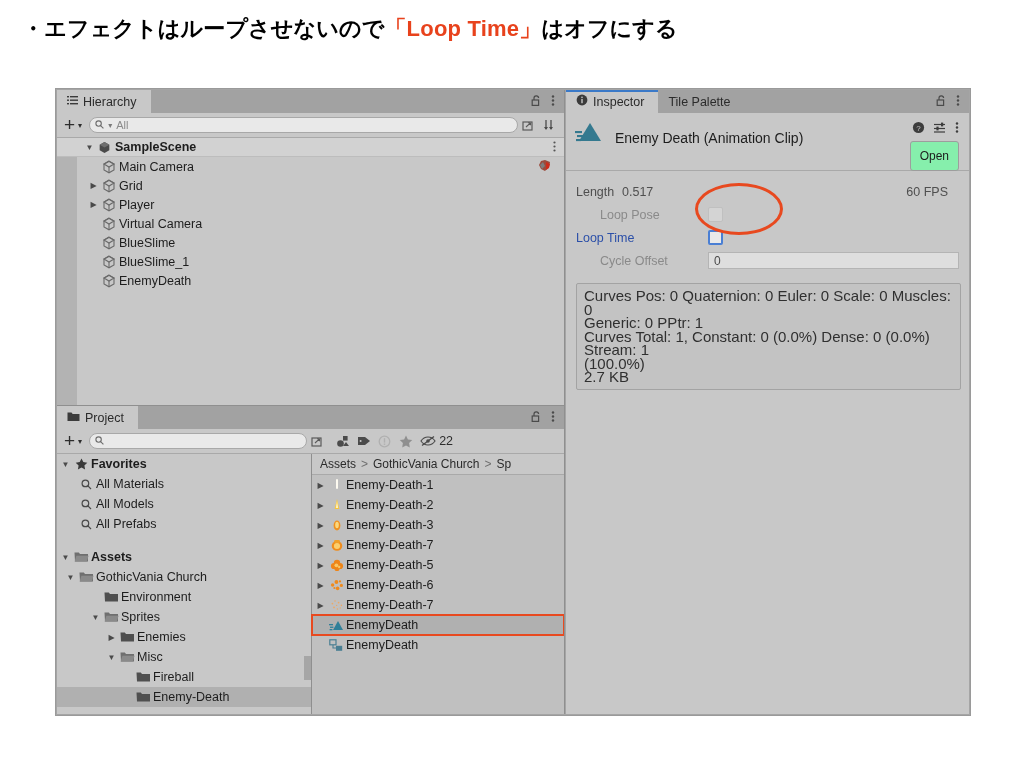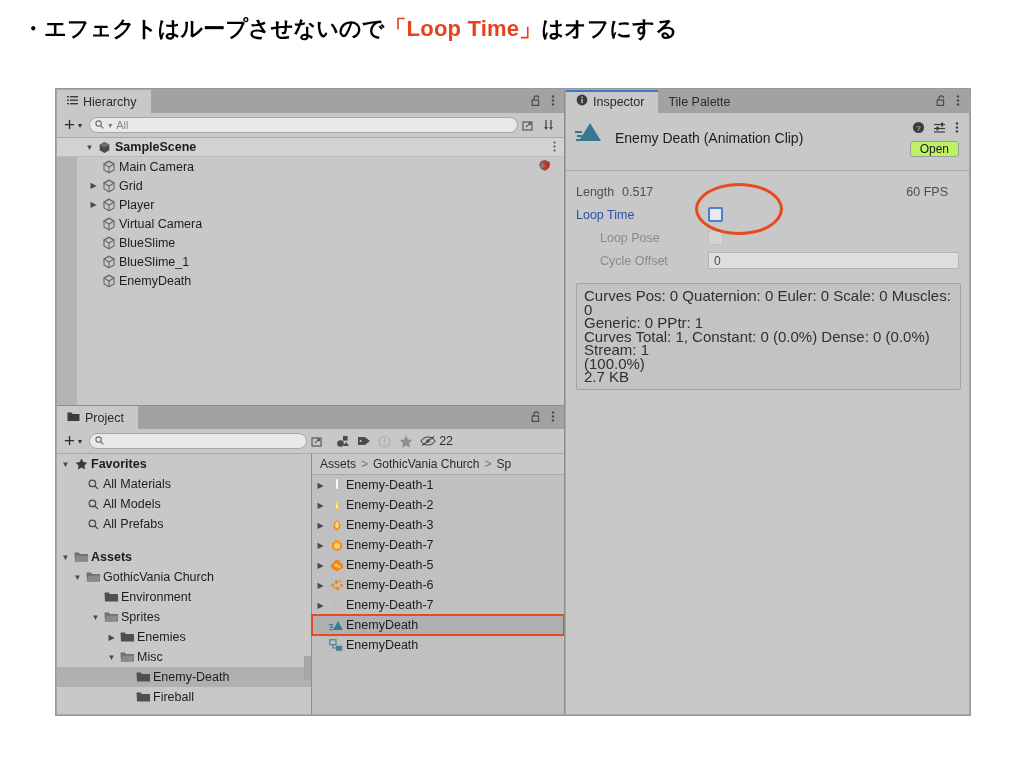--- a/index.html
+++ b/index.html
@@ -111,8 +111,8 @@
   }
   #insp-head .openbtn {
     position:absolute; right:10px; top:28px;
-    background:#bef264; border:1px solid #9d9d9d; border-radius:3px;
-    font-size:12px; padding:0 9px; color:#1d1d1d;
+    background:#86efac; border:1px solid #9d9d9d; border-radius:3px;
+    font-size:12px; padding:7px 9px; color:#1d1d1d;
   }
   #insp-body { flex:1; background:#c8c8c8; padding:9px 10px 0 10px; position:relative; }
 

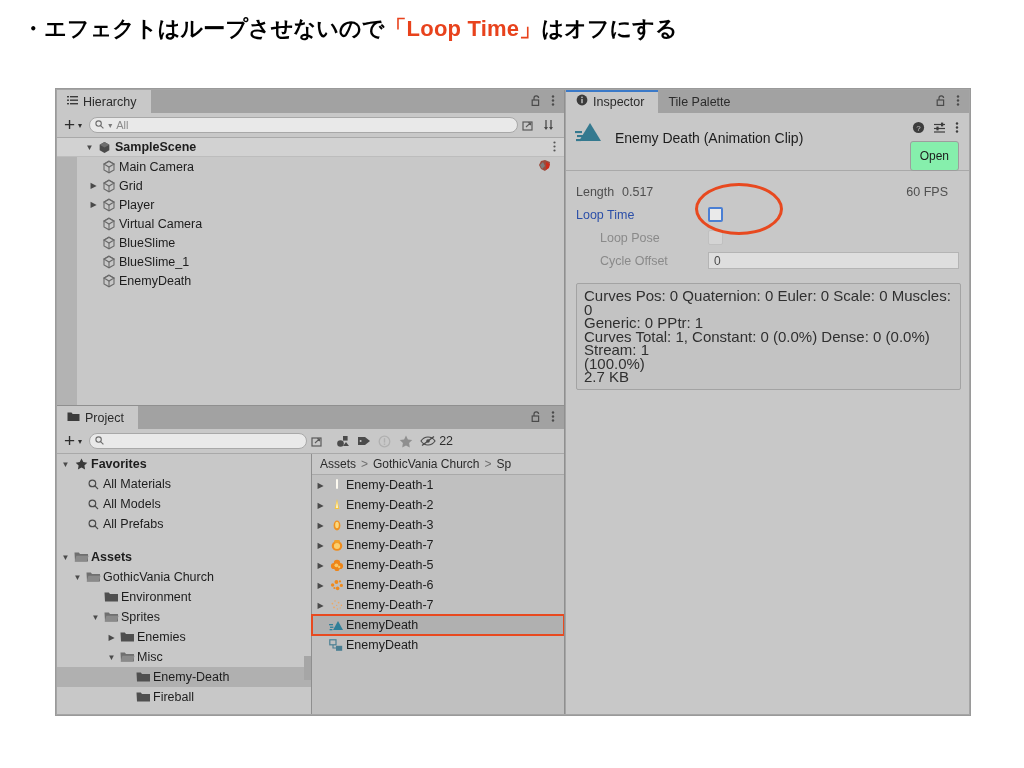--- a/index.html
+++ b/index.html
@@ -797,13 +797,13 @@
       </div>
 
       <div class="prow">
+        <span class="plabel dim">Loop Pose</span>
+        <span class="chk dim"></span>
+      </div>
+
+      <div class="prow">
         <span class="plabel link">Loop Time</span>
         <span class="chk"></span>
-      </div>
-
-      <div class="prow">
-        <span class="plabel dim">Loop Pose</span>
-        <span class="chk dim"></span>
       </div>
 
       <div class="prow">

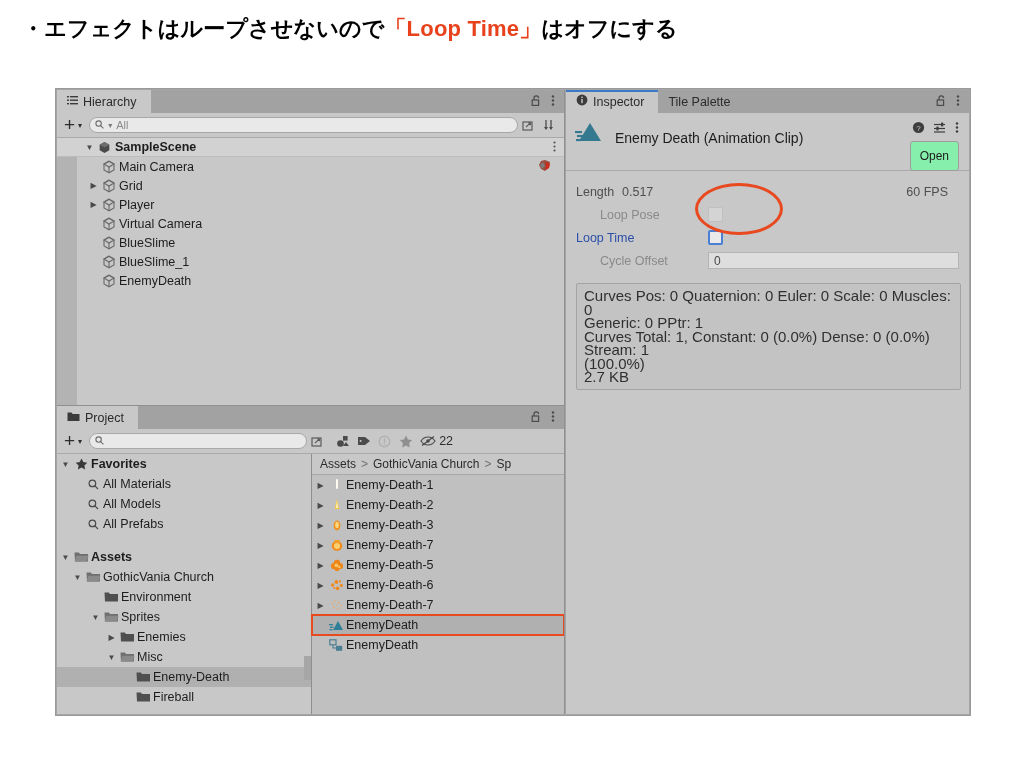--- a/index.html
+++ b/index.html
@@ -170,7 +170,7 @@
   .prow2.sel { background:#b0b0b0; }
   .prow2.boxed { outline:2px solid #e8491f; outline-offset:-1px; position:relative; z-index:2;}
   .prow2.bold { font-weight:bold; }
-  .indent1{padding-left:14px;} .indent2{padding-left:32px;}
+  .indent1{padding-left:7px;} .indent2{padding-left:32px;}
   .indent3{padding-left:48px;} .indent4{padding-left:64px;}
   #proj-left .vscroll {
     position:absolute; right:0; top:0; width:7px; height:100%; background:transparent;

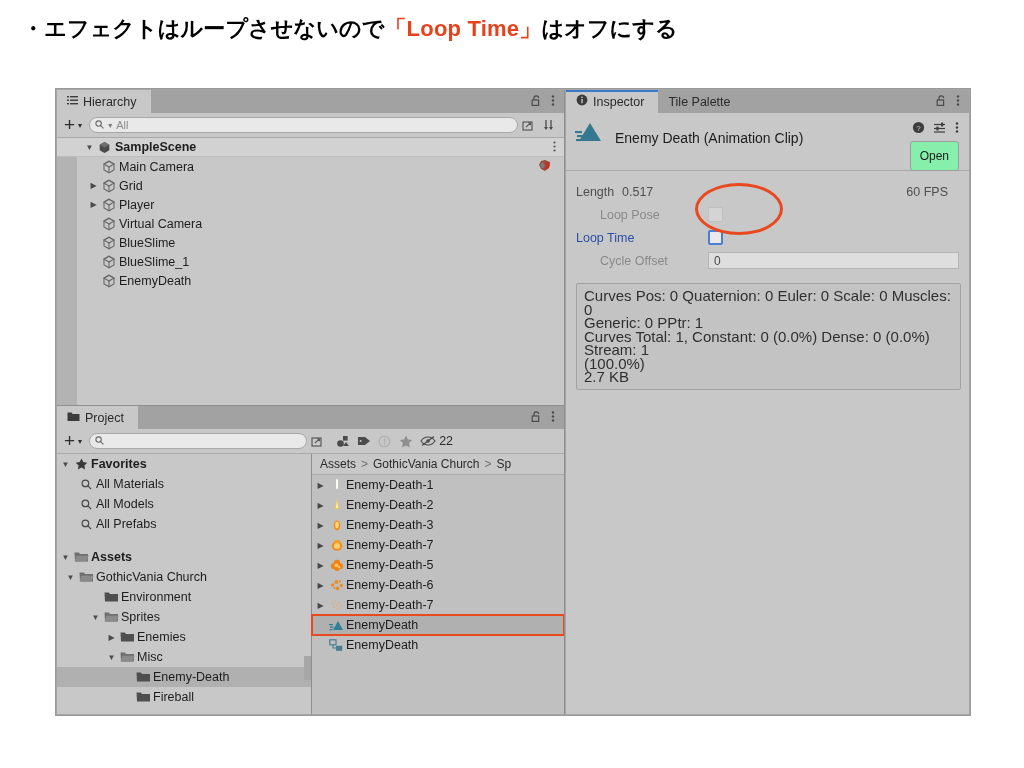--- a/index.html
+++ b/index.html
@@ -553,6 +553,15 @@
               </span>
               <span>Misc</span>
             </div>
+            <div class="prow2 indent4">
+              <span class="arrow"></span>
+              <span class="ico">
+                <svg width="15" height="12" viewBox="0 0 15 12">
+                  <path d="M0.5 1.5h4.3l1.2 1.5h8v7.5h-13z" fill="#4f4f4f"></path>
+                </svg>
+              </span>
+              <span>Fireball</span>
+            </div>
             <div class="prow2 indent4 sel">
               <span class="arrow"></span>
               <span class="ico">
@@ -561,15 +570,6 @@
                 </svg>
               </span>
               <span>Enemy-Death</span>
-            </div>
-            <div class="prow2 indent4">
-              <span class="arrow"></span>
-              <span class="ico">
-                <svg width="15" height="12" viewBox="0 0 15 12">
-                  <path d="M0.5 1.5h4.3l1.2 1.5h8v7.5h-13z" fill="#4f4f4f"></path>
-                </svg>
-              </span>
-              <span>Fireball</span>
             </div>
           </div>
         <div class="vscroll">

